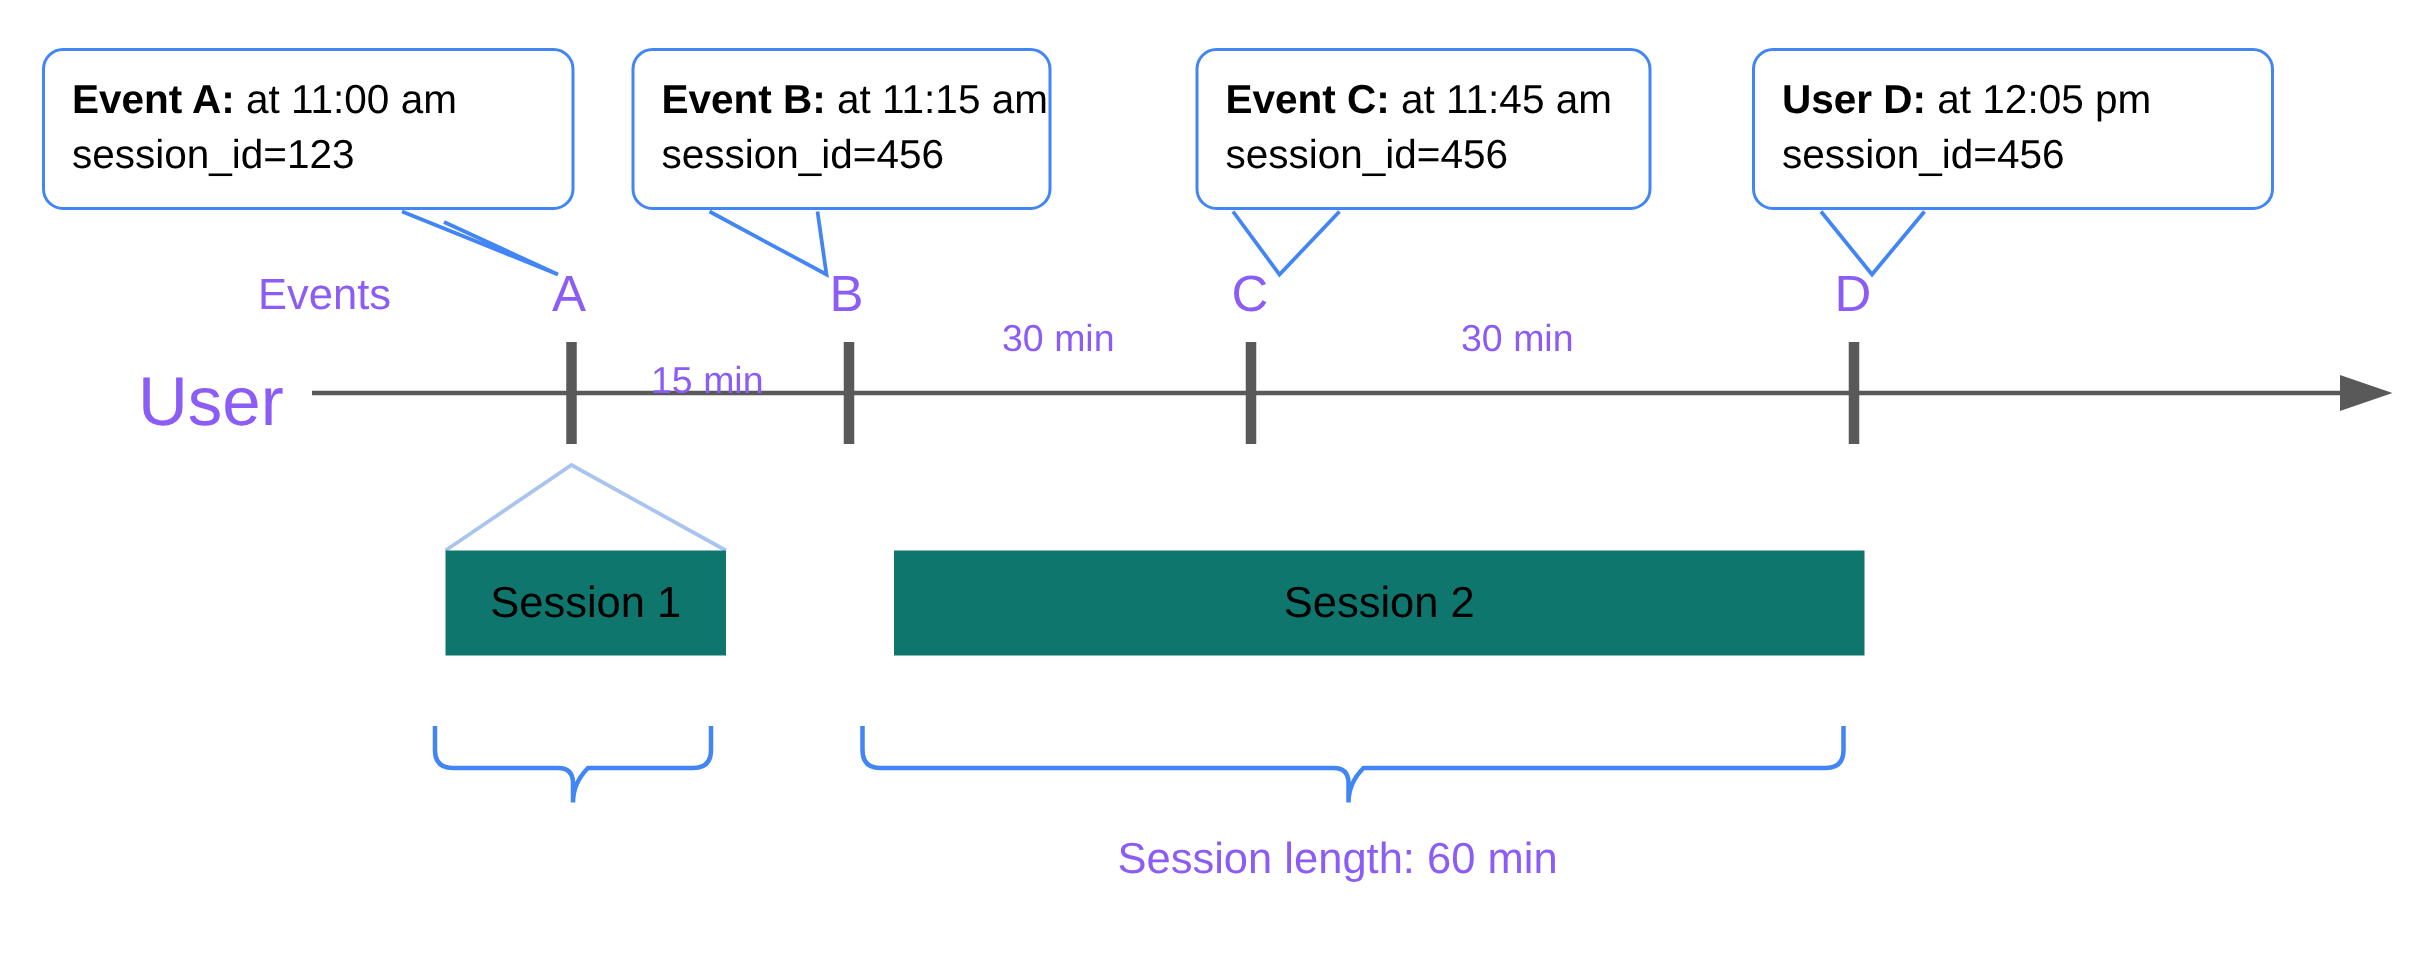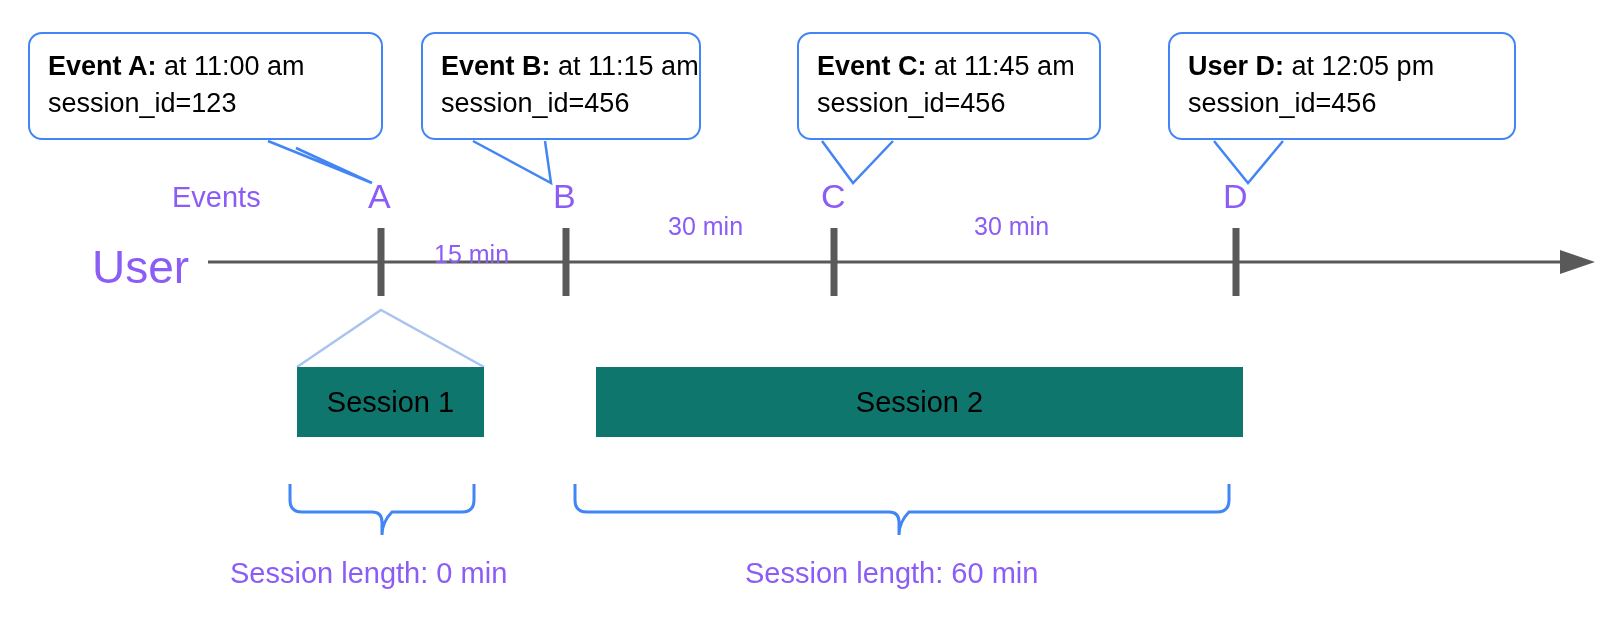--- a/index.html
+++ b/index.html
@@ -154,7 +154,6 @@
     <span>Session 2</span>
   </div>
 
-  <div class="lbl lbl-sesslen" style="left:230px; top:557px;">Session length: 0 min</div>
   <div class="lbl lbl-sesslen" style="left:745px; top:557px;text-align:right;">Session length: 60 min</div>
 
 </div>

